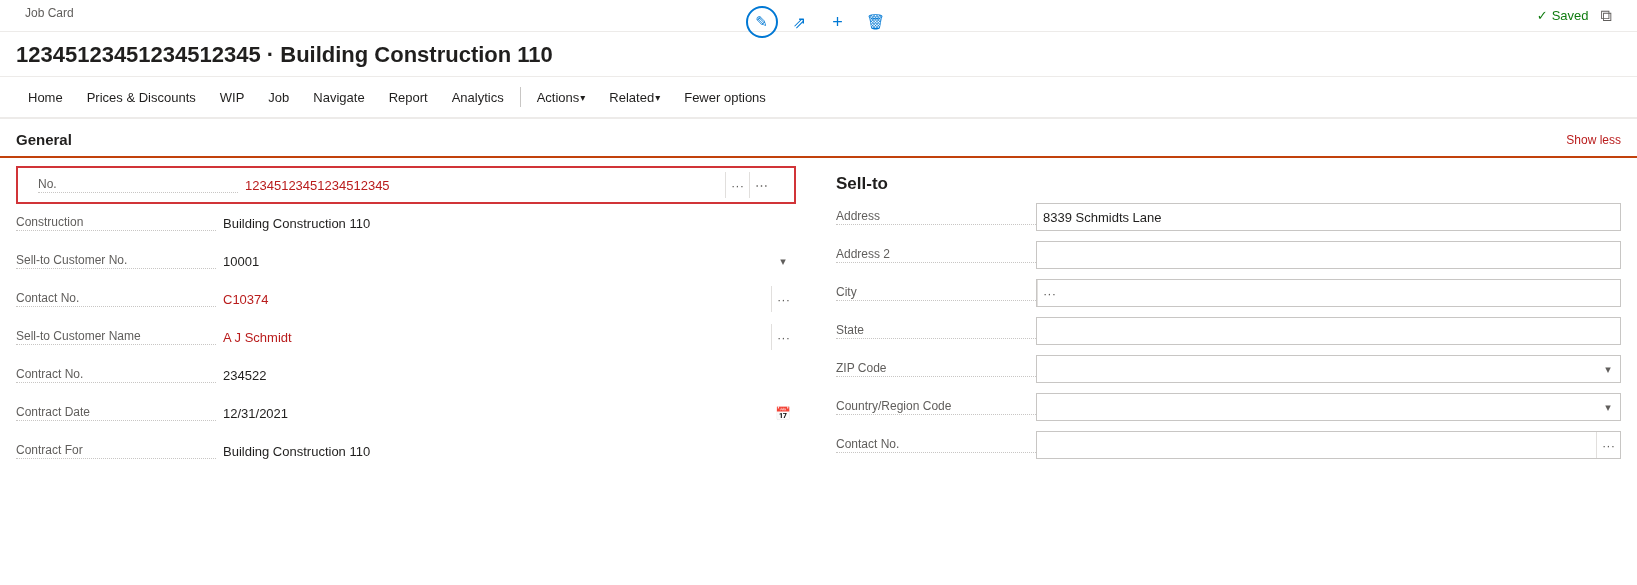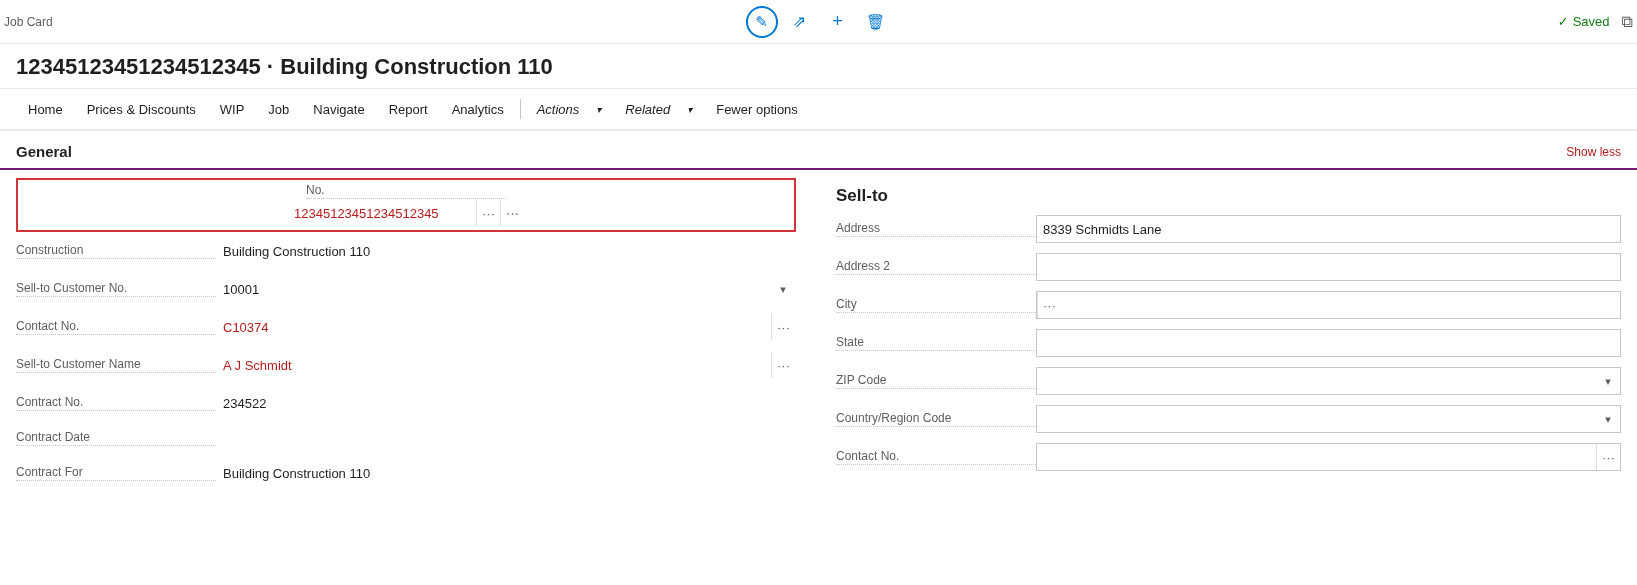--- a/index.html
+++ b/index.html
@@ -8,11 +8,10 @@
     
     .top-bar {
       display: flex;
-      align-items: center;
-      padding: 6px 4px;
+      padding: 6px 25px;
       border-bottom: 1px solid #edebe9;
       background: #fff;
-      height: 44px;
+      height: 32px;
     }
     .top-bar-title {
       font-size: 12px;

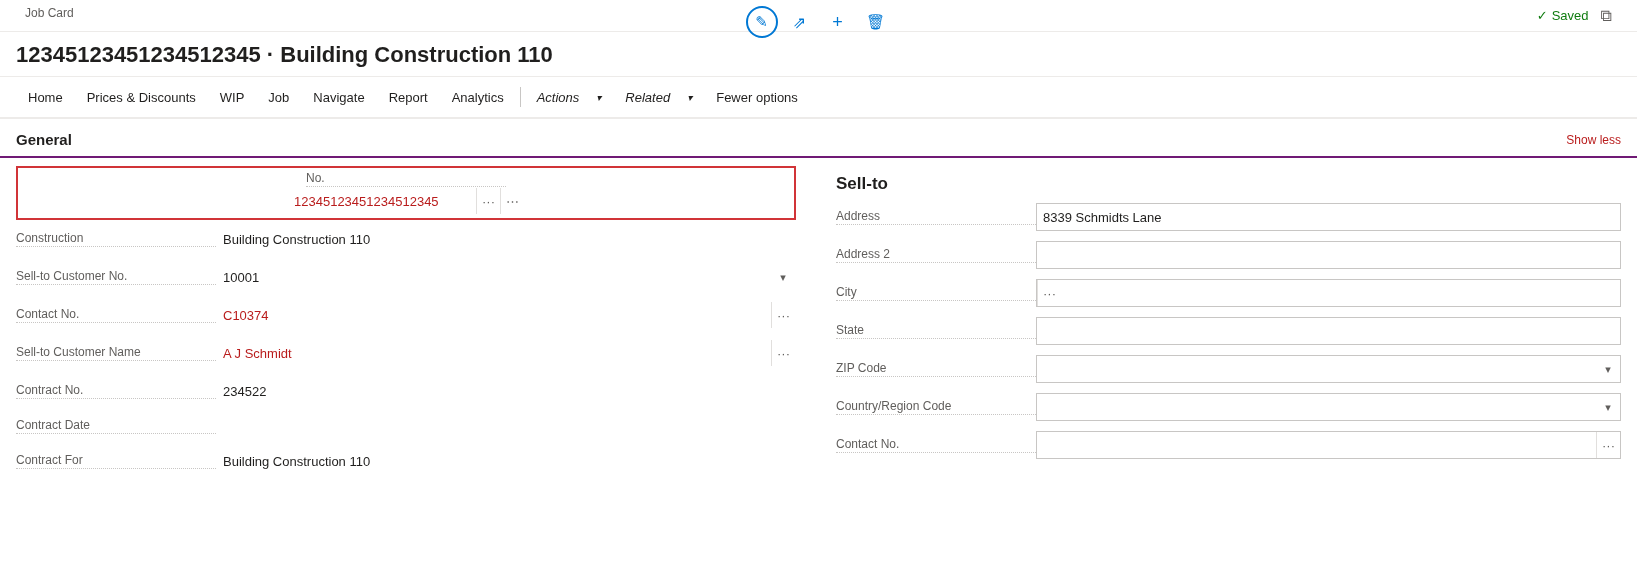--- a/index.html
+++ b/index.html
@@ -79,13 +79,12 @@
       margin: 0 4px;
     }
     .nav-tab-dropdown {
-      display: flex; align-items: center; gap: 17px;
+      display: flex; align-items: center; gap: 1px;
       padding: 10px 12px;
       cursor: pointer;
       color: #201f1e;
       font-size: 13px;
       white-space: nowrap;
-      font-style: italic;
     }
     .chevron-down { font-size: 10px; }
 

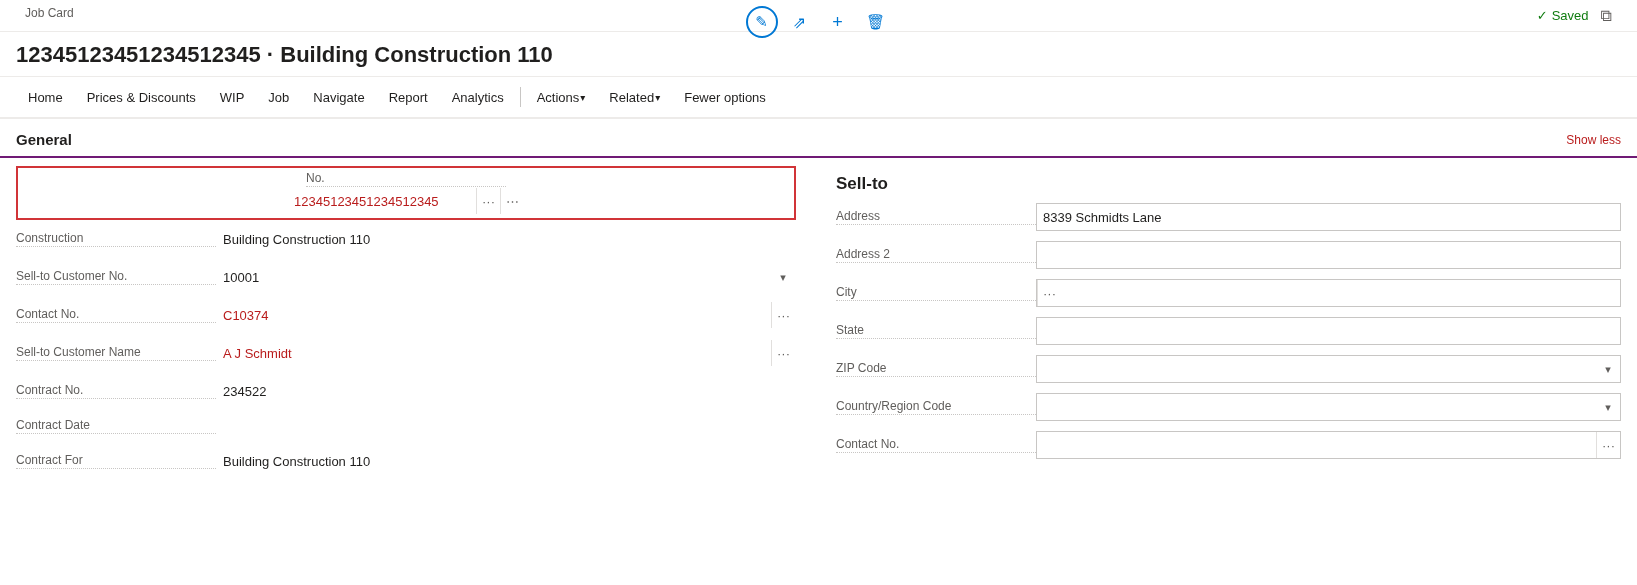--- a/index.html
+++ b/index.html
@@ -99,7 +99,7 @@
       align-items: center;
       justify-content: space-between;
       padding: 12px 16px 8px 16px;
-      border-bottom: 2px solid #701a75;
+      border-bottom: 2px solid #c2410c;
     }
     .section-title {
       font-size: 15px;

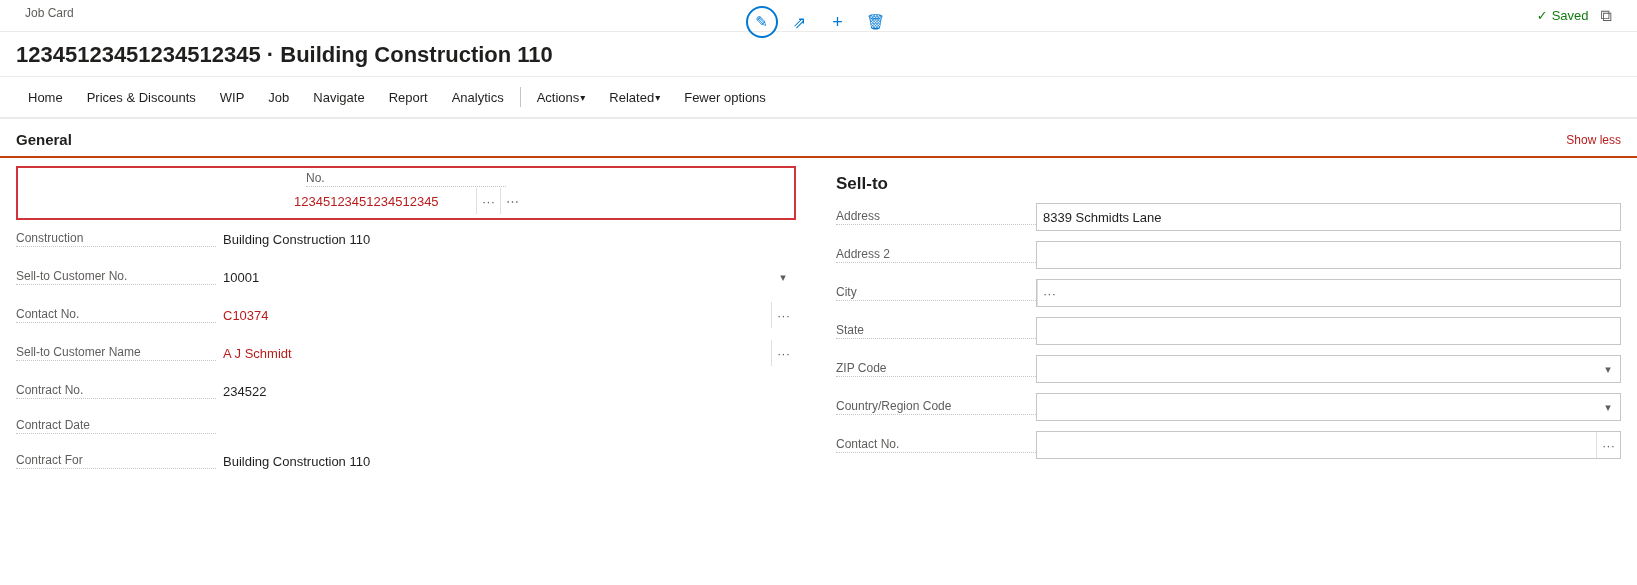--- a/index.html
+++ b/index.html
@@ -197,7 +197,6 @@
     .form-row.highlighted {
       border: 2px solid #d13438;
       padding: 3px 20px;
-      flex-direction: column;
     }
 
     .dropdown-field {

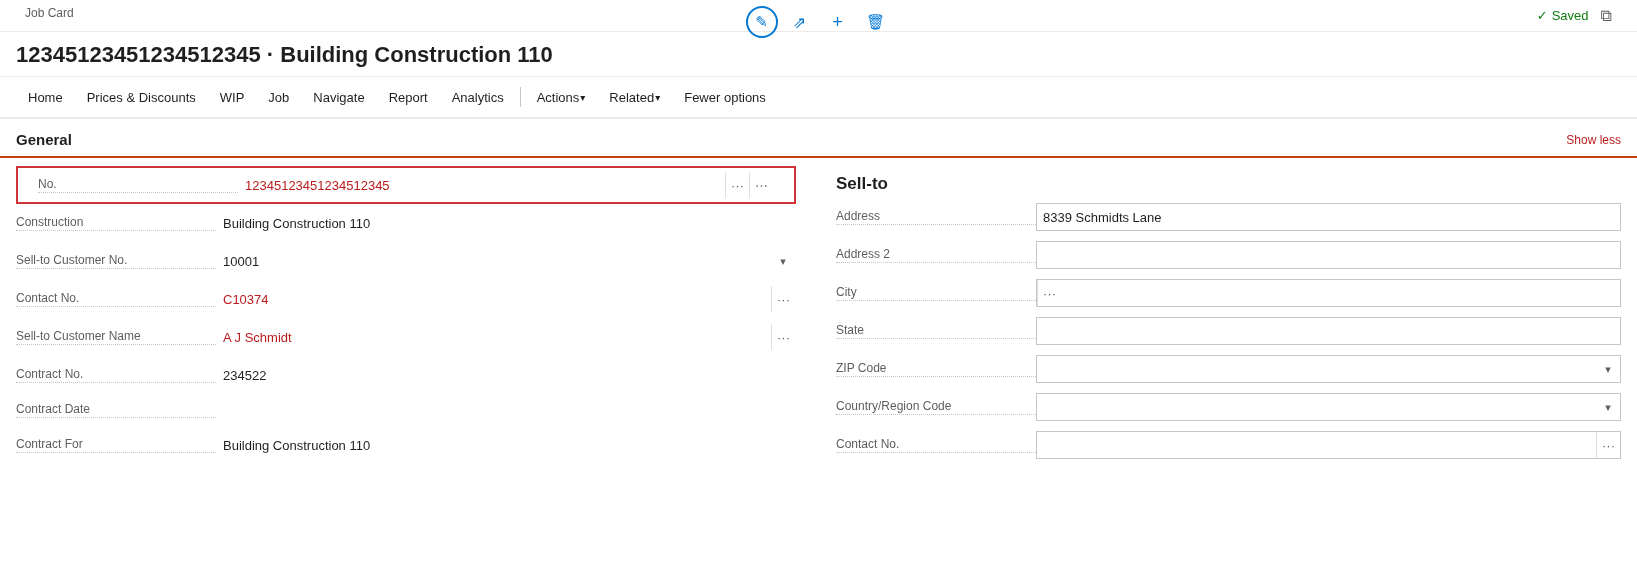--- a/index.html
+++ b/index.html
@@ -452,6 +452,12 @@
 
       <div class="form-row">
         <div class="form-label">Contract Date</div>
+        <div class="form-field">
+          <div class="date-field">
+            <input type="text" class="date-inner" value="12/31/2021" style="">
+            <button class="calendar-btn">📅</button>
+          </div>
+        </div>
       </div>
 
       <div class="form-row">

